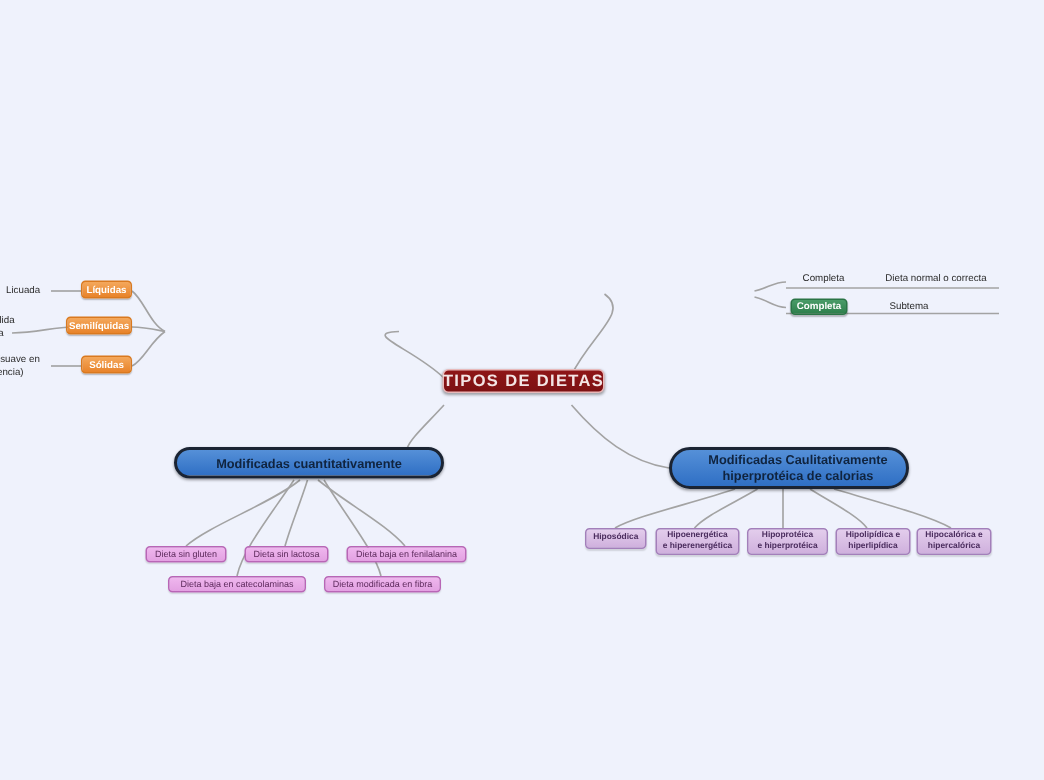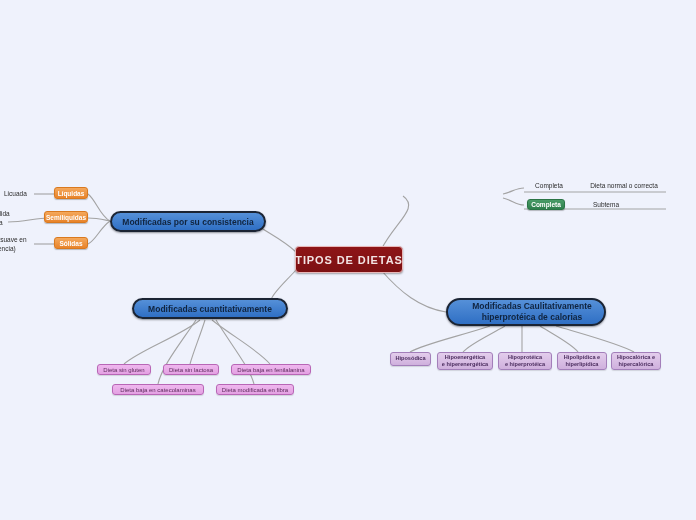--- a/index.html
+++ b/index.html
@@ -183,9 +183,6 @@
     <span>TIPOS DE DIETAS</span>
   </div>
 
-  <div class="node n-blue rounded" style="left:110px; top:211px; width:156px; height:21px;">
-    <span>Modificadas por su consistencia</span>
-  </div>
 
   <div class="node n-orange" style="left:54px; top:187px; width:34px; height:12px;">
     <span>Líquidas</span>

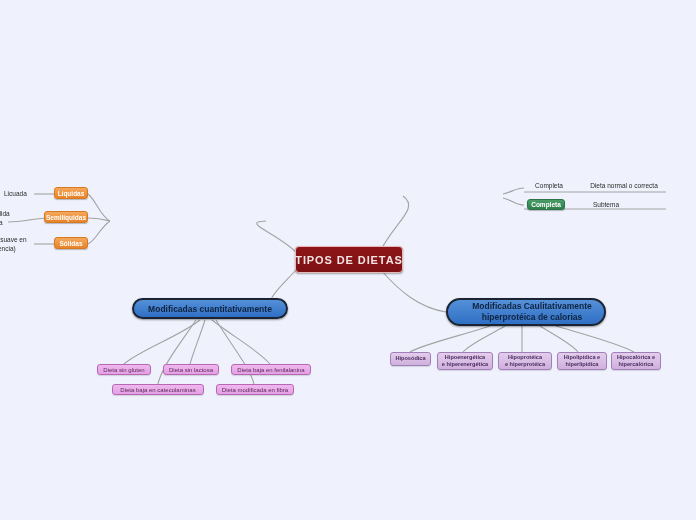--- a/index.html
+++ b/index.html
@@ -179,7 +179,7 @@
     </g>
   </svg>
 
-  <div class="node n-root" style="left:295px; top:246px; width:108px; height:27px;">
+  <div class="node n-root" style="left:295px; top:246px; width:108px; height:16px;">
     <span>TIPOS DE DIETAS</span>
   </div>
 

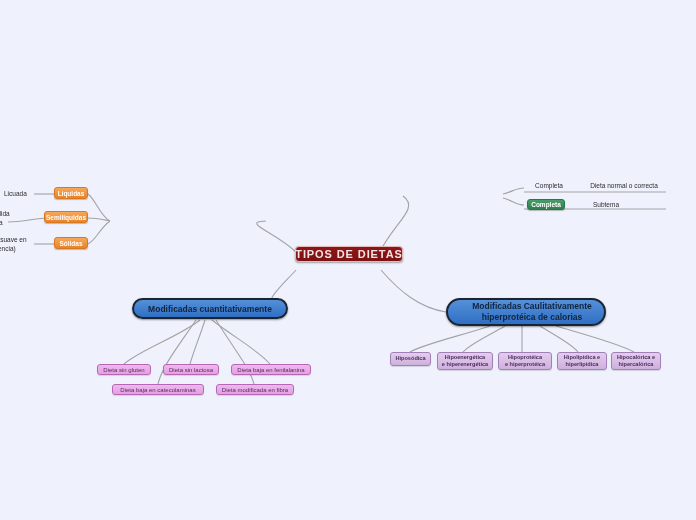--- a/index.html
+++ b/index.html
@@ -223,7 +223,7 @@
     <span>Subtema</span>
   </div>
 
-  <div class="node n-blue rounded" style="left:132px; top:298px; width:156px; height:21px;">
+  <div class="node n-blue rounded" style="left:116px; top:298px; width:180px; height:21px;">
     <span>Modificadas cuantitativamente</span>
   </div>
 

